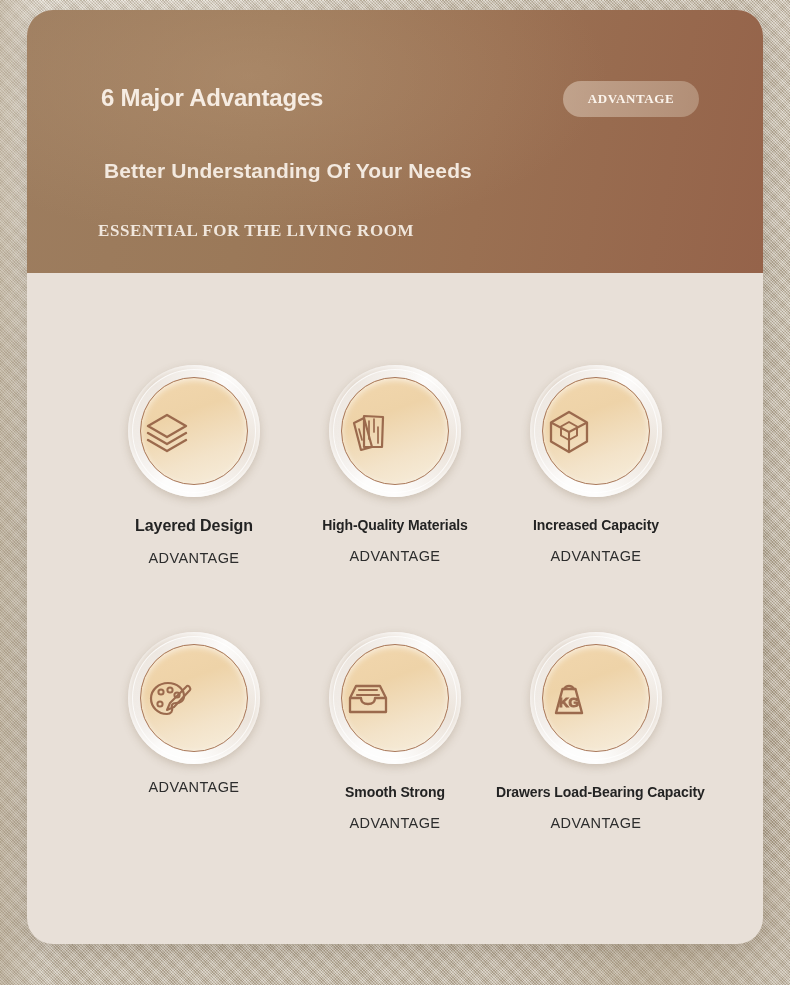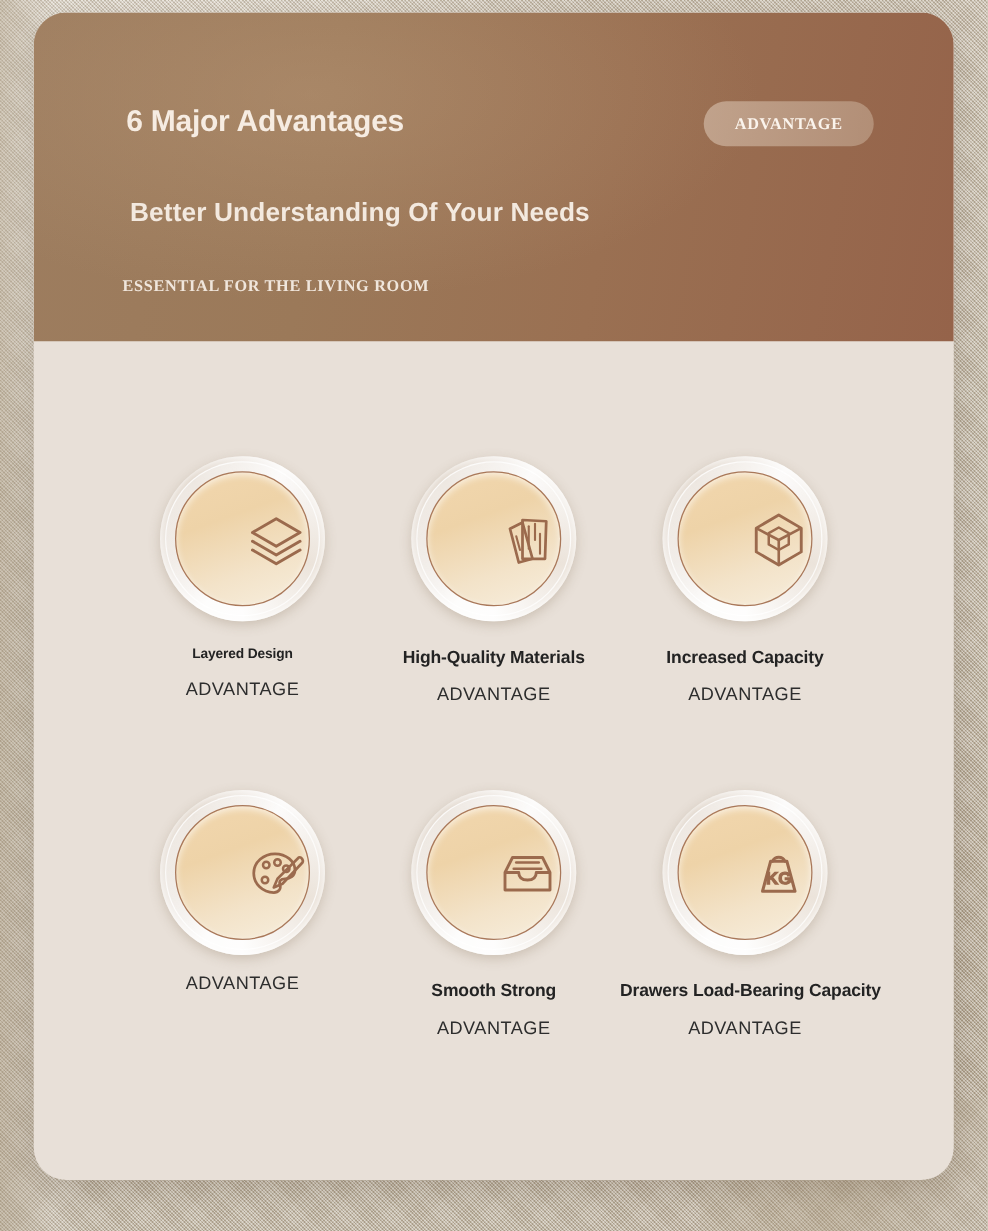--- a/index.html
+++ b/index.html
@@ -85,7 +85,7 @@
     left: 71px;
     top: 211px;
     font-family: "Liberation Serif", serif;
-    font-size: 13px;
+    font-size: 17px;
     font-weight: bold;
     color: #f0e6dc;
     letter-spacing: 0.55px;

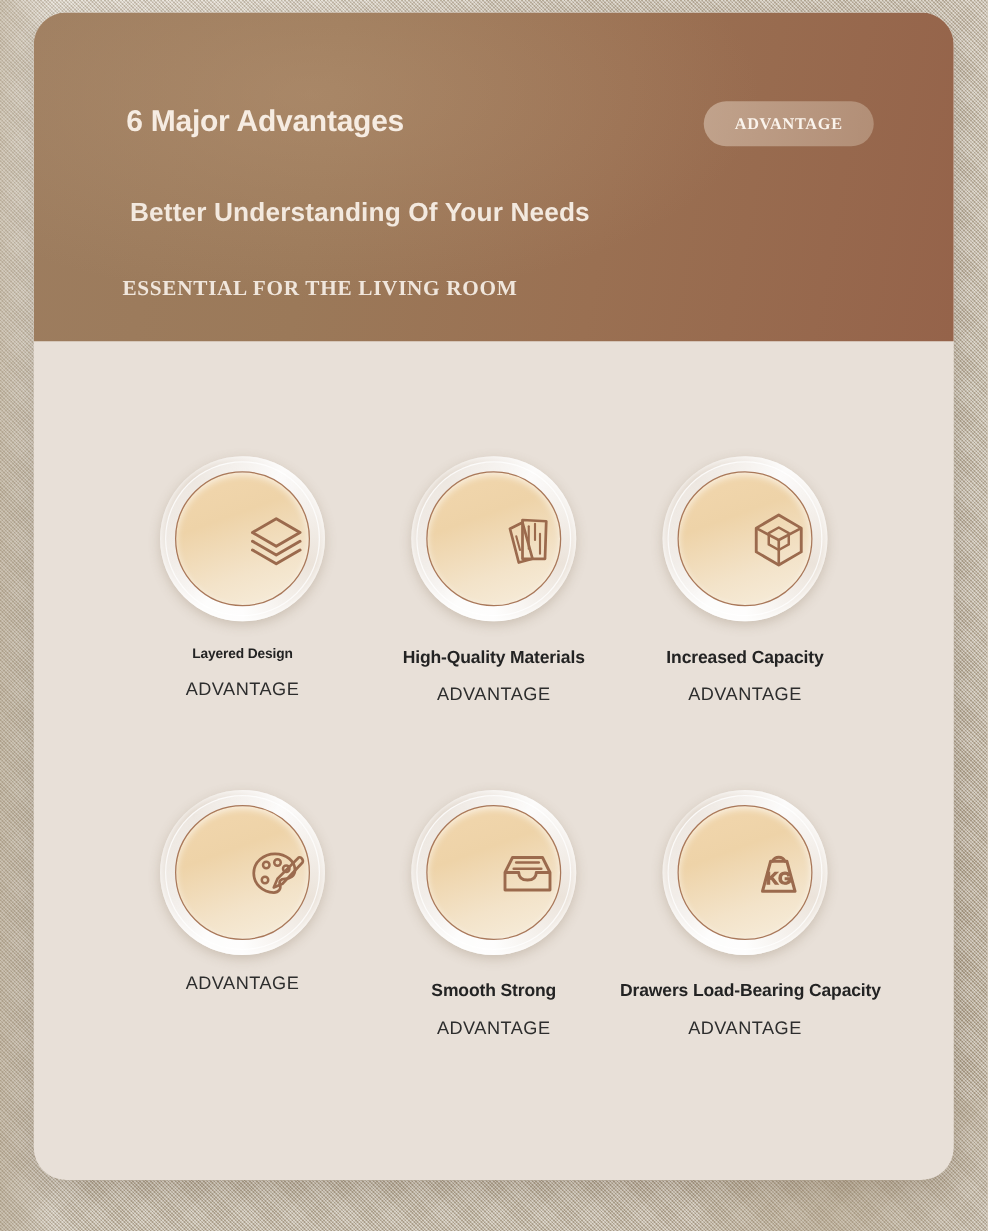--- a/index.html
+++ b/index.html
@@ -181,7 +181,7 @@
     letter-spacing: -0.1px;
     white-space: nowrap;
   }
-  .feature-title.lg { font-size: 11px; }
+  .feature-title.lg { font-size: 16px; }
   .feature-sub {
     margin-top: 15px;
     font-size: 14.5px;

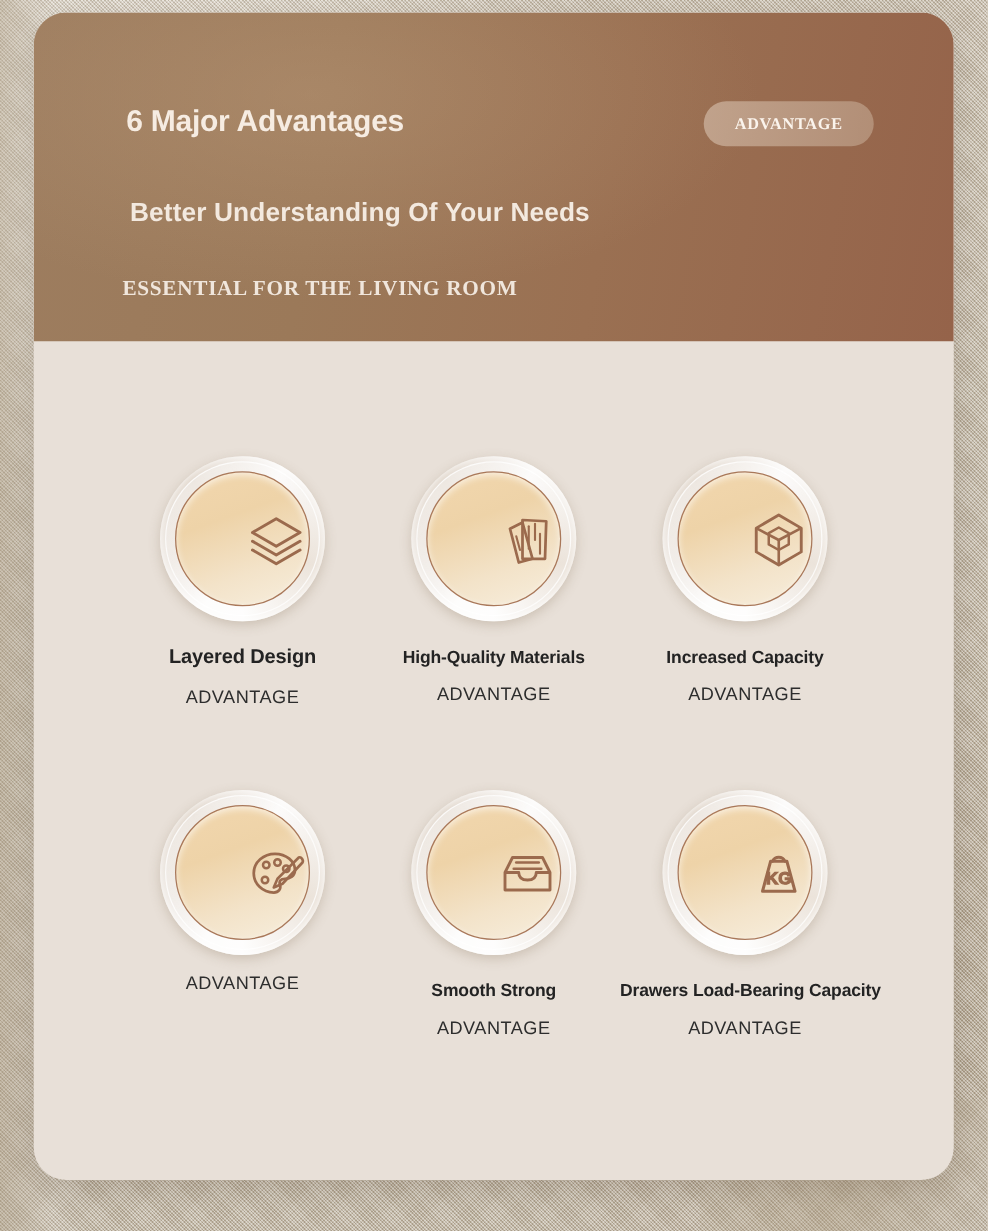--- a/index.html
+++ b/index.html
@@ -167,7 +167,7 @@
     border: 1.6px solid #a9785a;
     display: flex;
     align-items: center;
-    justify-content: flex-end;
+    justify-content: flex-start;
     box-shadow: inset 0 2px 6px rgba(255,255,255,0.65);
   }
   .disc svg { display: block; }

